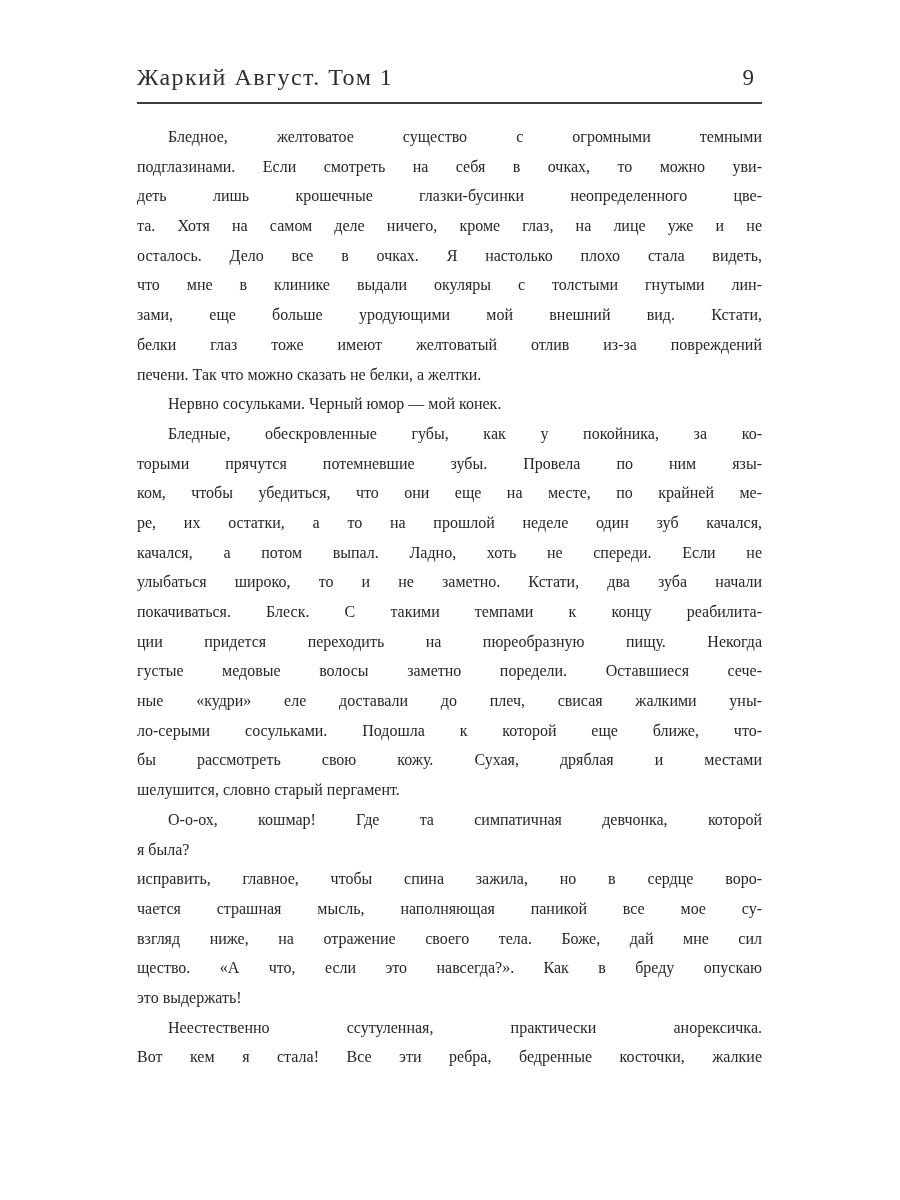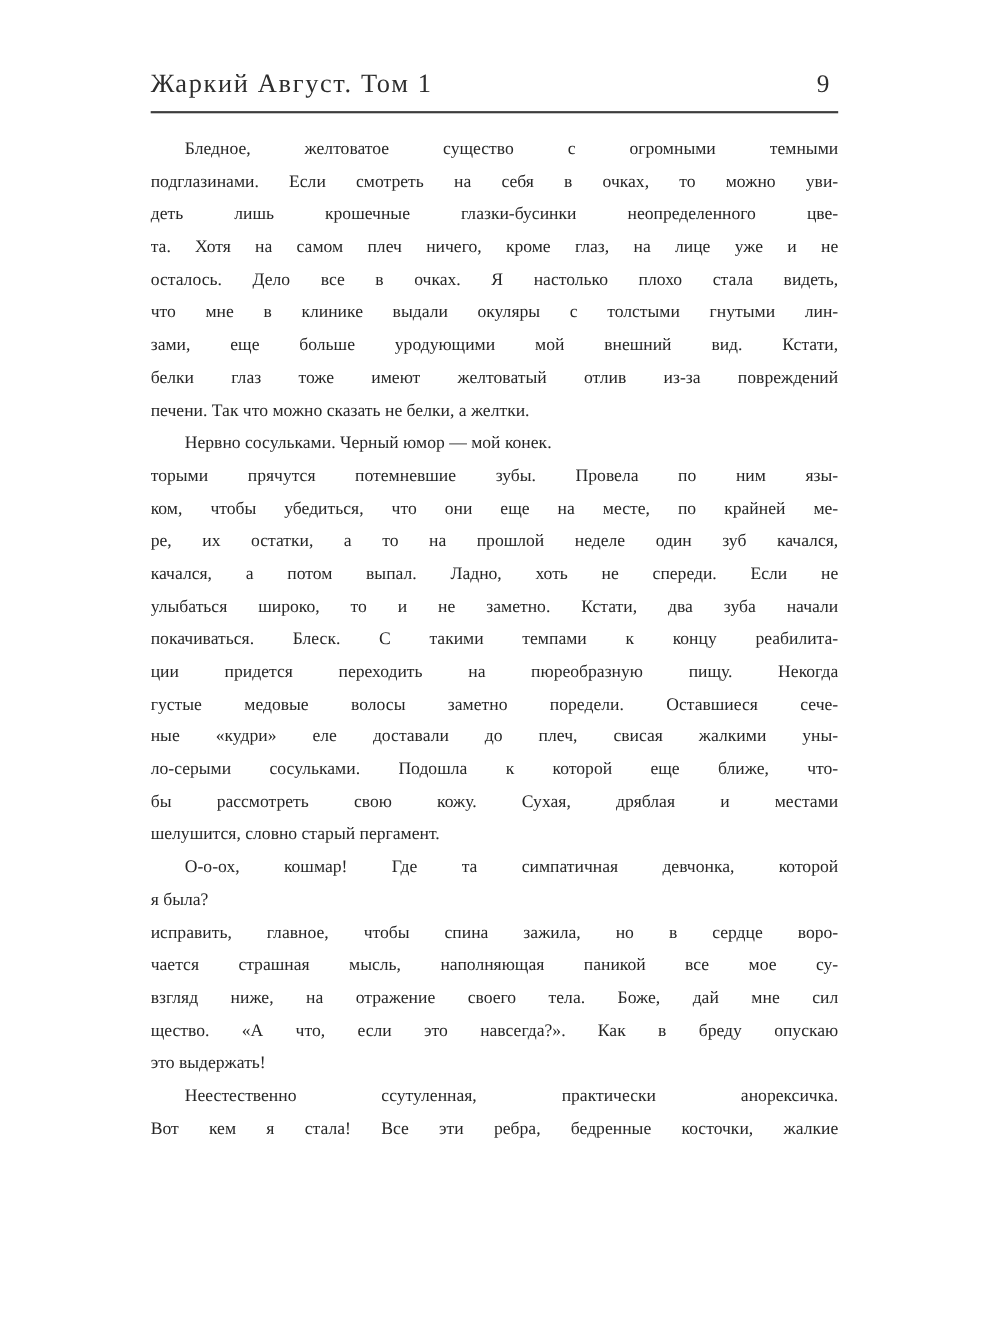--- a/index.html
+++ b/index.html
@@ -88,7 +88,7 @@
           <div class="line first">Бледное, желтоватое существо с огромными темными</div>
           <div class="line">подглазинами. Если смотреть на себя в очках, то можно уви-</div>
           <div class="line">деть лишь крошечные глазки-бусинки неопределенного цве-</div>
-          <div class="line">та. Хотя на самом плеч ничего, кроме глаз, на лице уже и не</div>
+          <div class="line">та. Хотя на самом деле ничего, кроме глаз, на лице уже и не</div>
           <div class="line">осталось. Дело все в очках. Я настолько плохо стала видеть,</div>
           <div class="line">что мне в клинике выдали окуляры с толстыми гнутыми лин-</div>
           <div class="line">зами, еще больше уродующими мой внешний вид. Кстати,</div>

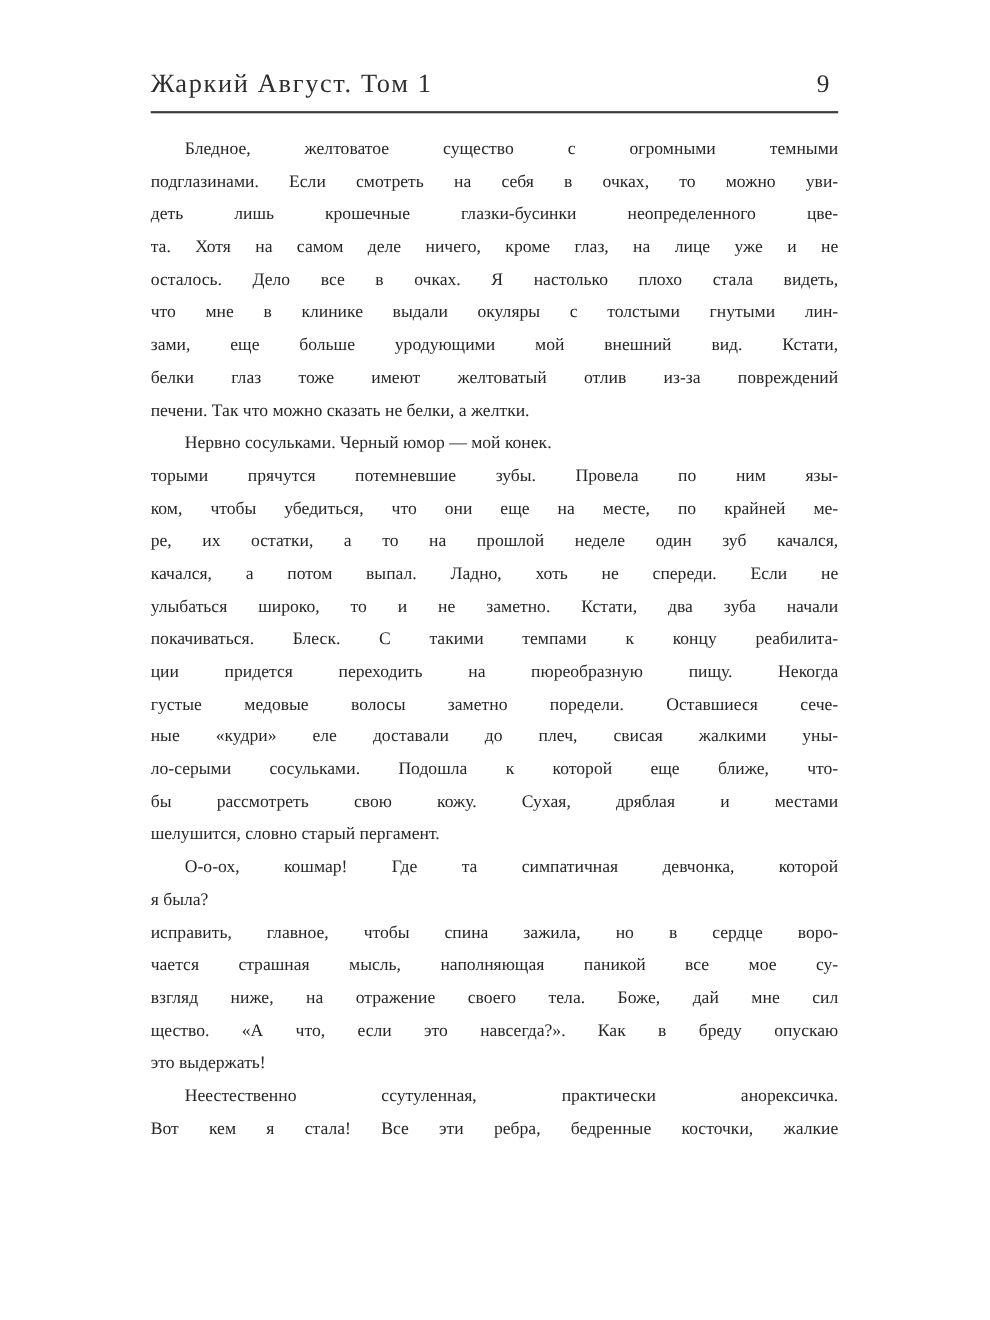--- a/index.html
+++ b/index.html
@@ -99,6 +99,7 @@
           <div class="line first lastline">Нервно сосульками. Черный юмор — мой конек.</div>
         </div>
         <div class="para">
+          <div class="line first">Бледные, обескровленные губы, как у покойника, за ко-</div>
           <div class="line">торыми прячутся потемневшие зубы. Провела по ним язы-</div>
           <div class="line">ком, чтобы убедиться, что они еще на месте, по крайней ме-</div>
           <div class="line">ре, их остатки, а то на прошлой неделе один зуб качался,</div>

